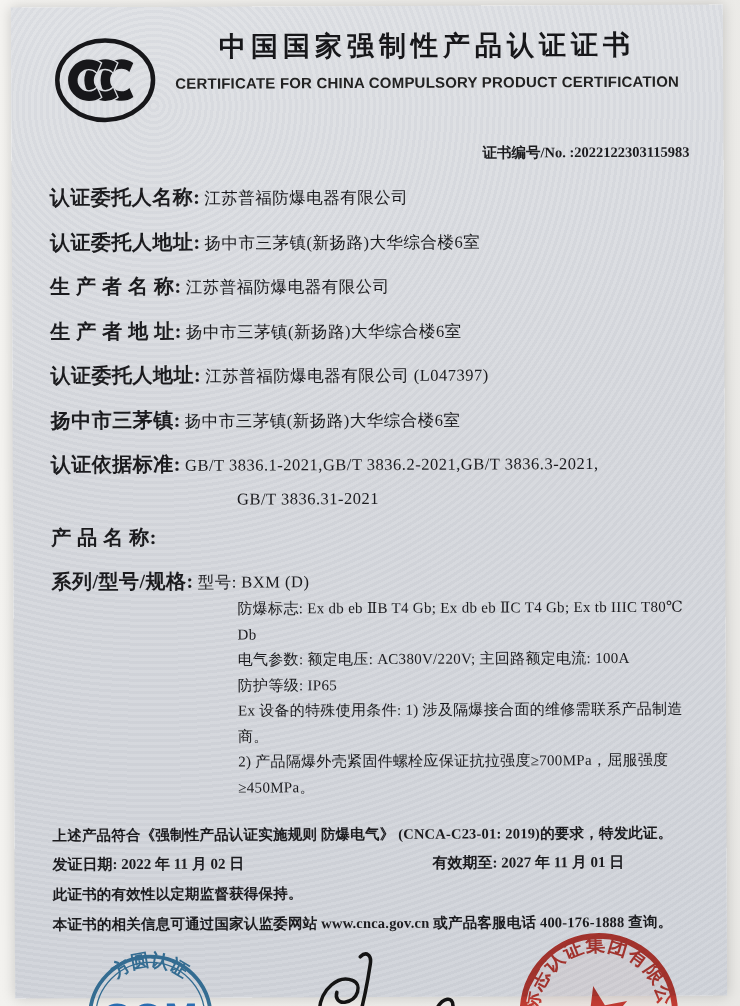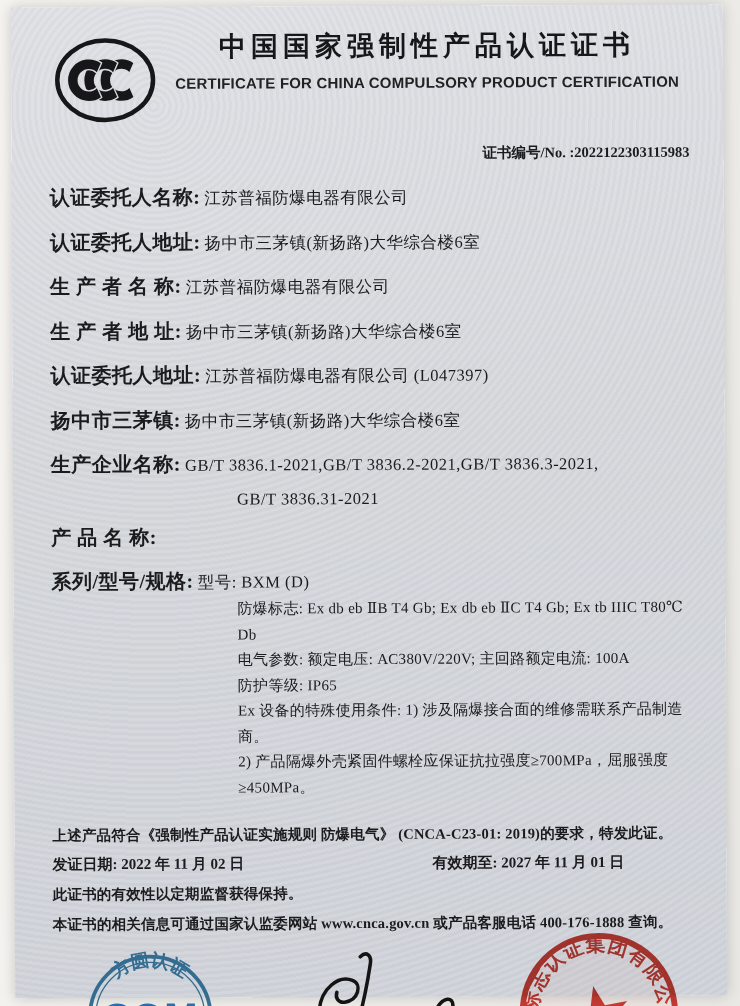--- a/index.html
+++ b/index.html
@@ -98,7 +98,7 @@
       <span class="fvalue">扬中市三茅镇(新扬路)大华综合楼6室</span>
     </div>
     <div class="frow">
-      <span class="flabel">生产企业名称:</span>
+      <span class="flabel">认证依据标准:</span>
       <span class="fvalue">GB/T 3836.1-2021,GB/T 3836.2-2021,GB/T 3836.3-2021,</span>
     </div>
     <div class="continuation">GB/T 3836.31-2021</div>

